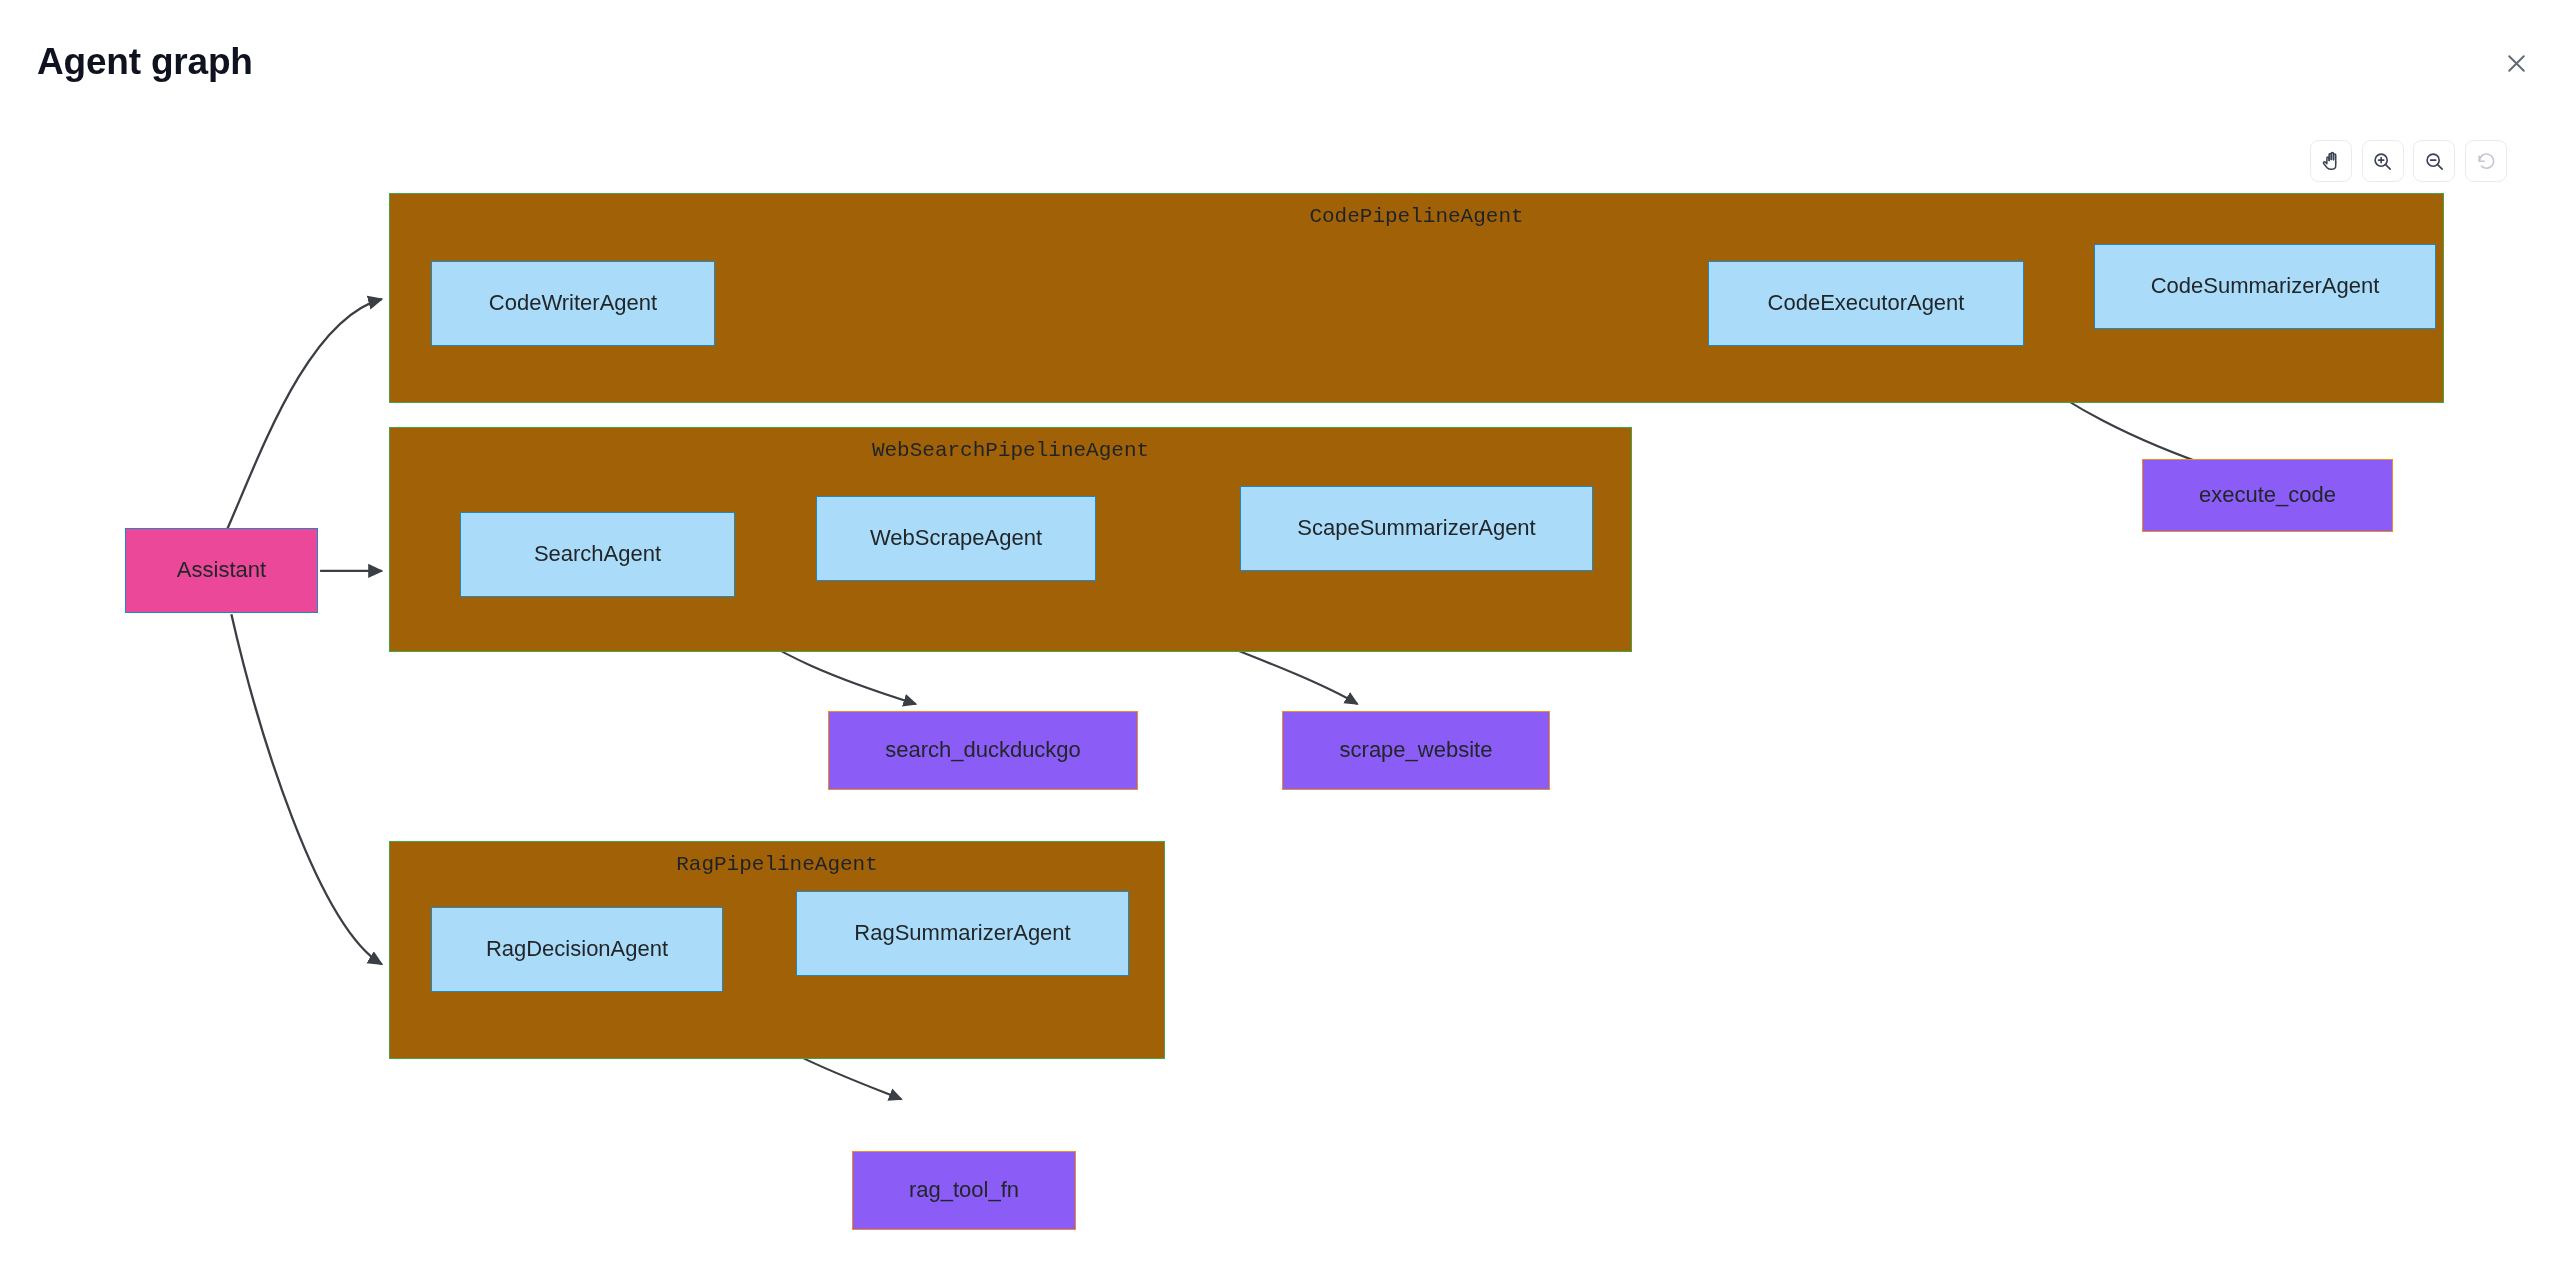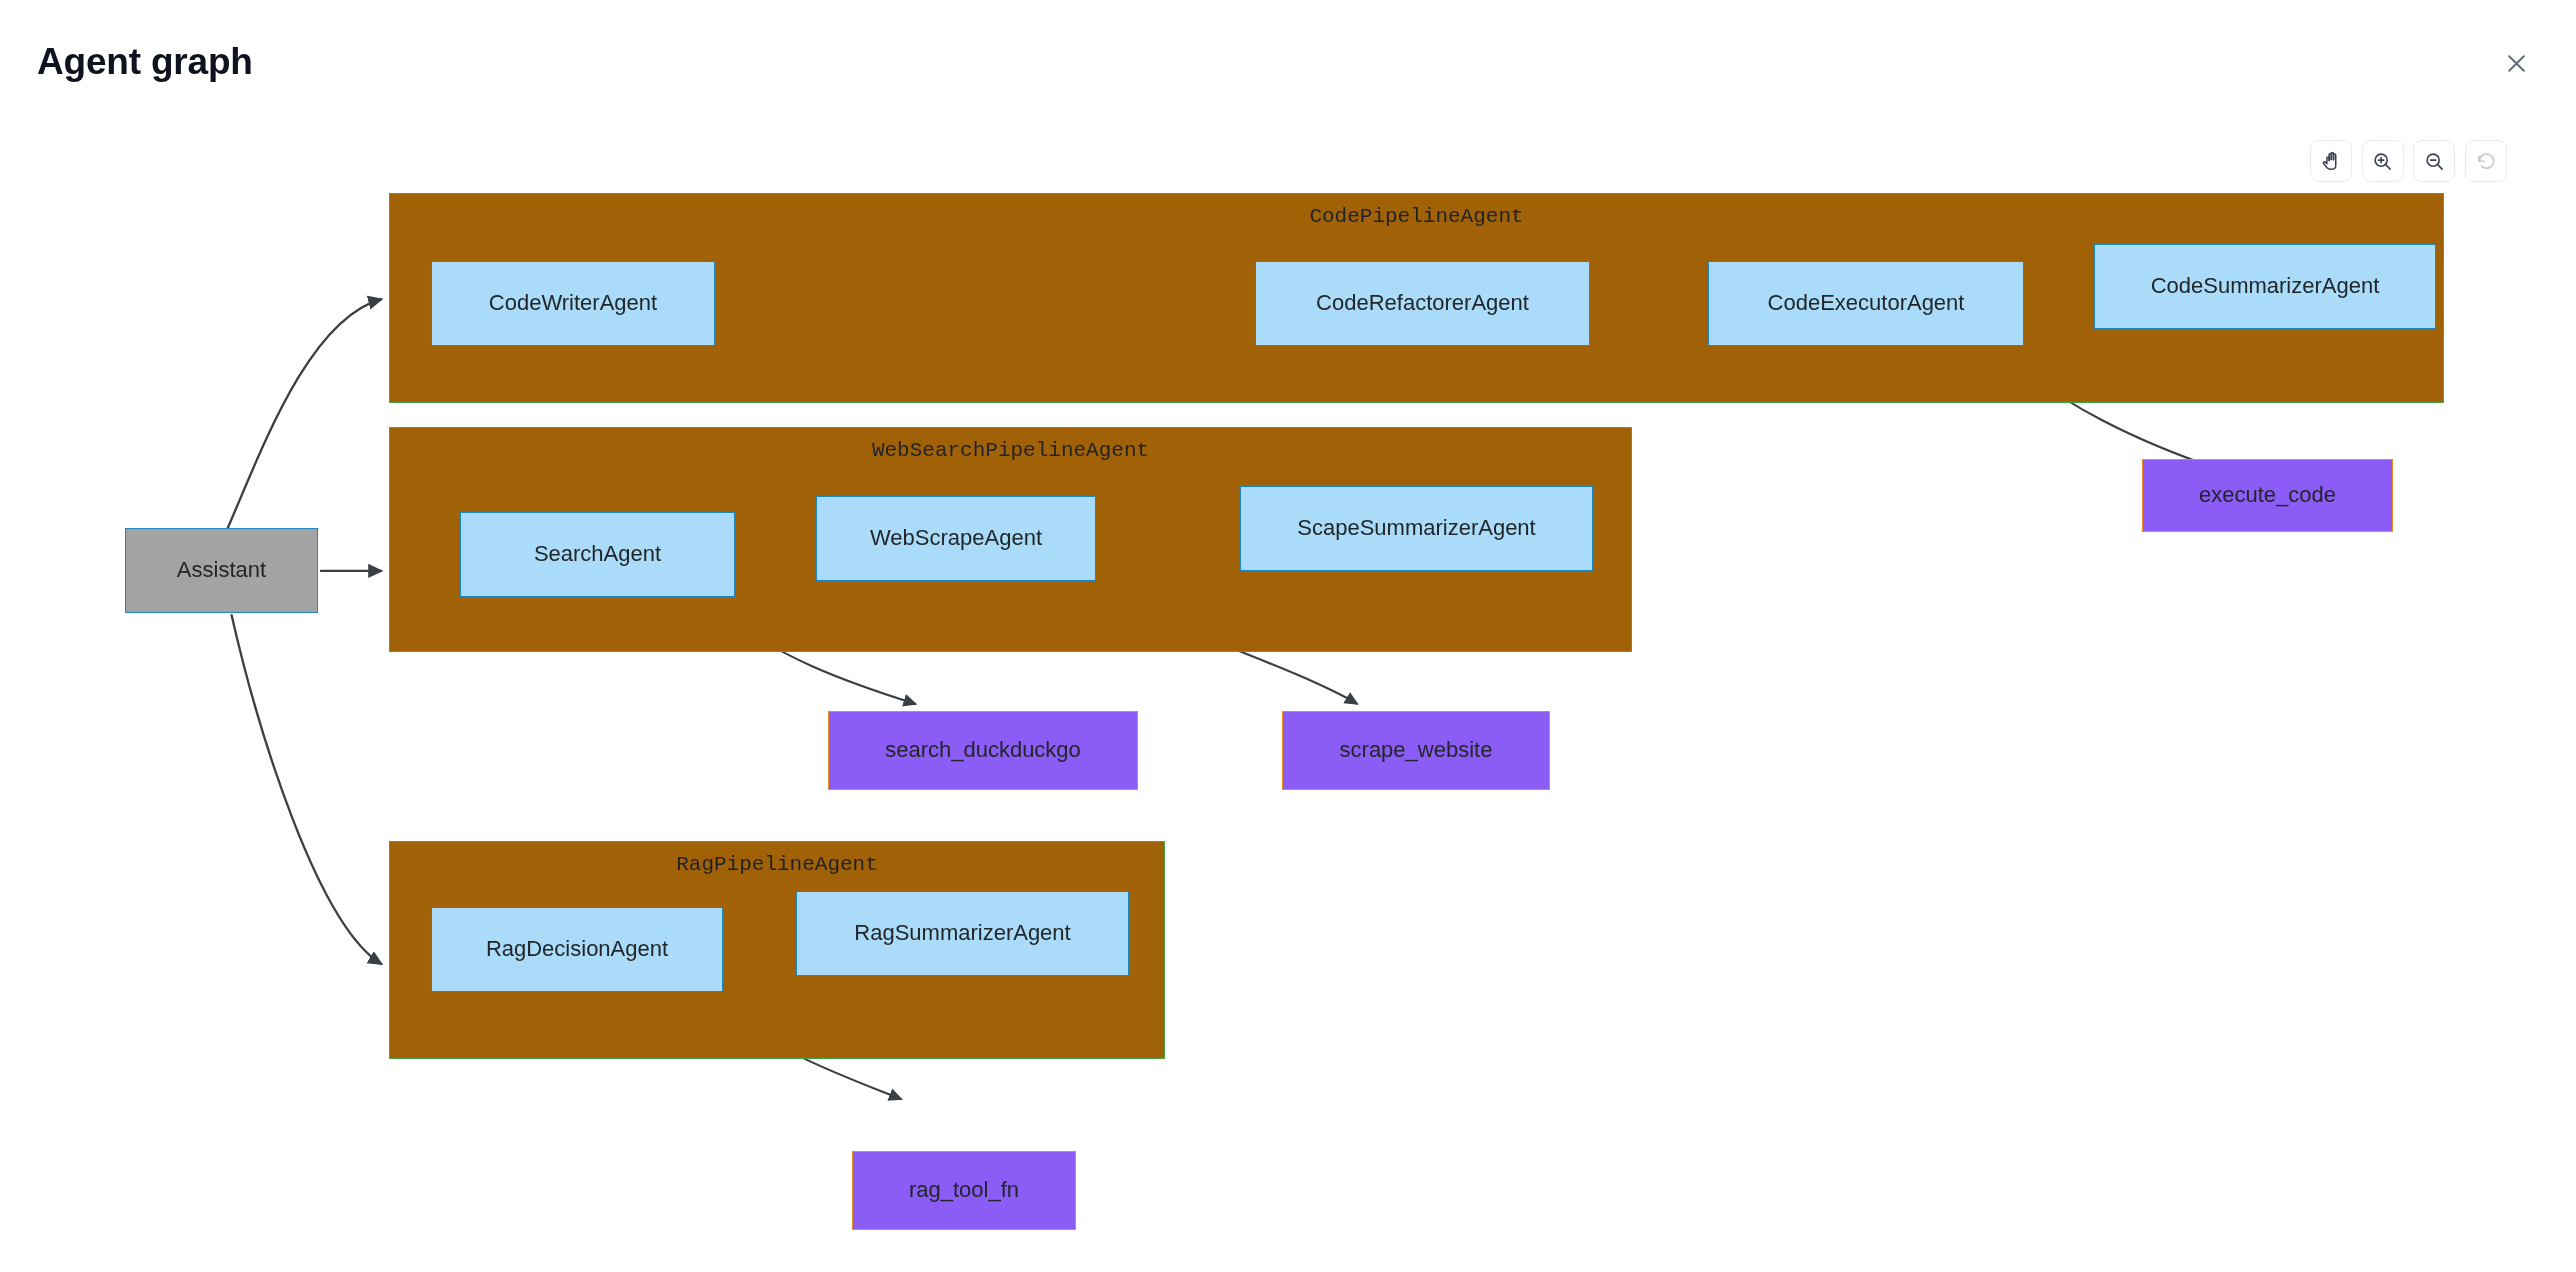--- a/index.html
+++ b/index.html
@@ -242,9 +242,6 @@
   <div class="node agent" style="left:431px; top:261px; width:284px; height:85px;">
     <span>CodeWriterAgent</span>
   </div>
-  <div class="node agent" style="left:1255px; top:261px; width:335px; height:85px;">
-    <span>CodeRefactorerAgent</span>
-  </div>
   <div class="node agent" style="left:1708px; top:261px; width:316px; height:85px;">
     <span>CodeExecutorAgent</span>
   </div>

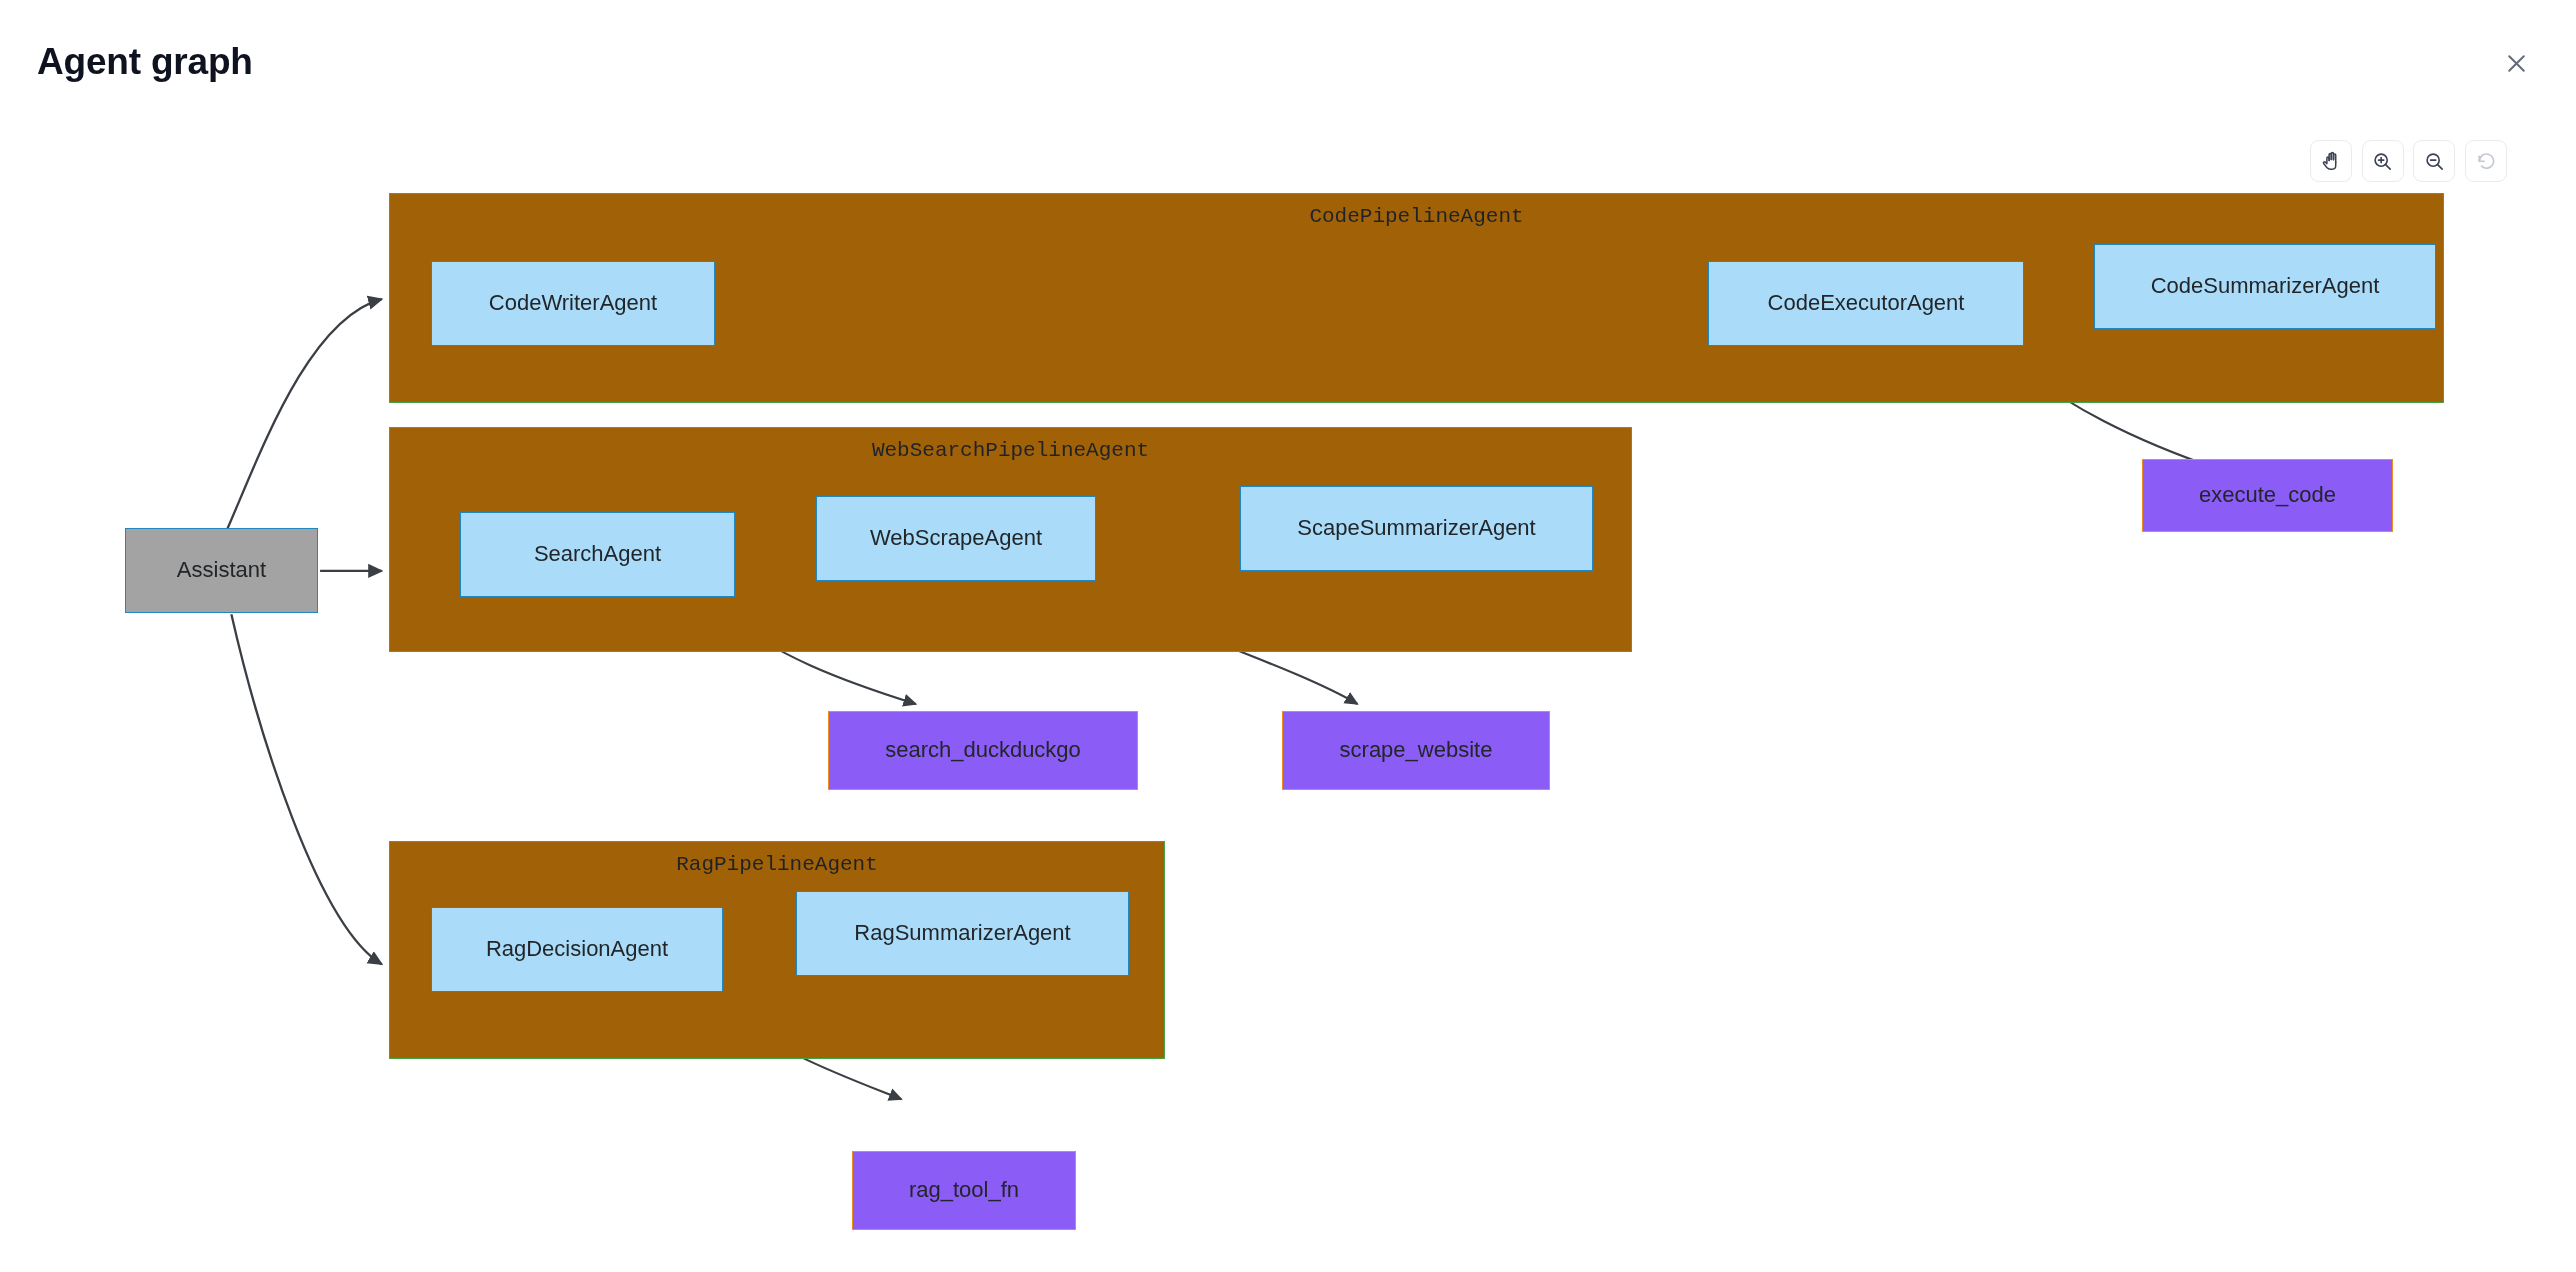--- a/index.html
+++ b/index.html
@@ -128,7 +128,7 @@
     border: 1.9px solid #ef8e1e;
   }
   .node.root {
-    background: #a3a3a3;
+    background: #ec4899;
     border: 1.9px solid #1f87c4;
   }
 </style>

